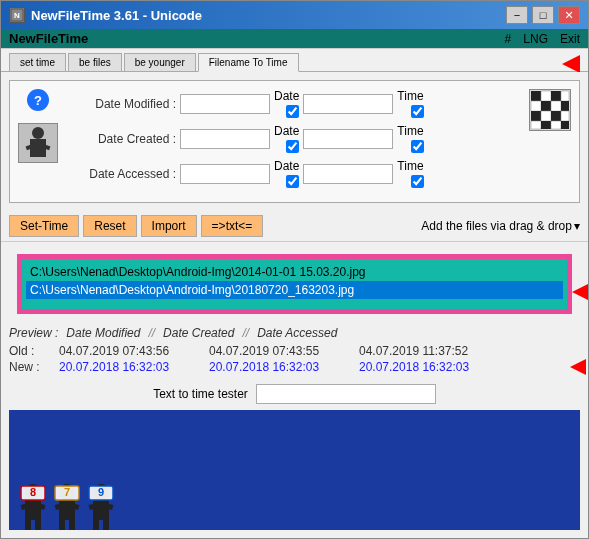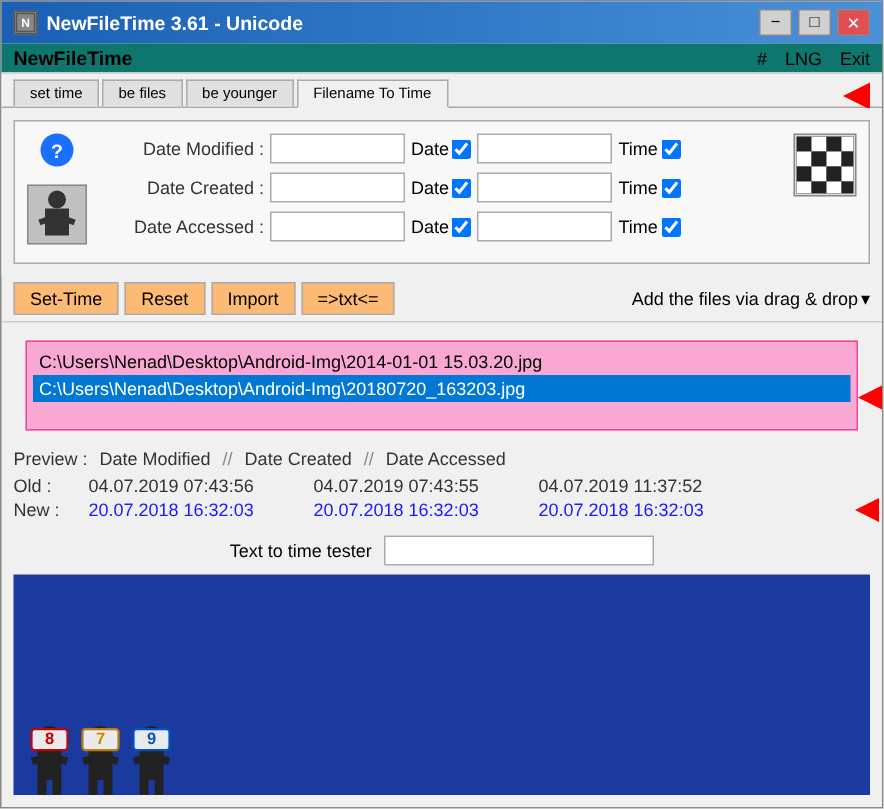--- a/index.html
+++ b/index.html
@@ -161,6 +161,7 @@
       align-items: flex-end;
       gap: 2px;
       font-size: 12px;
+      flex-direction: column;
     }
     .checkbox {
       width: 13px;

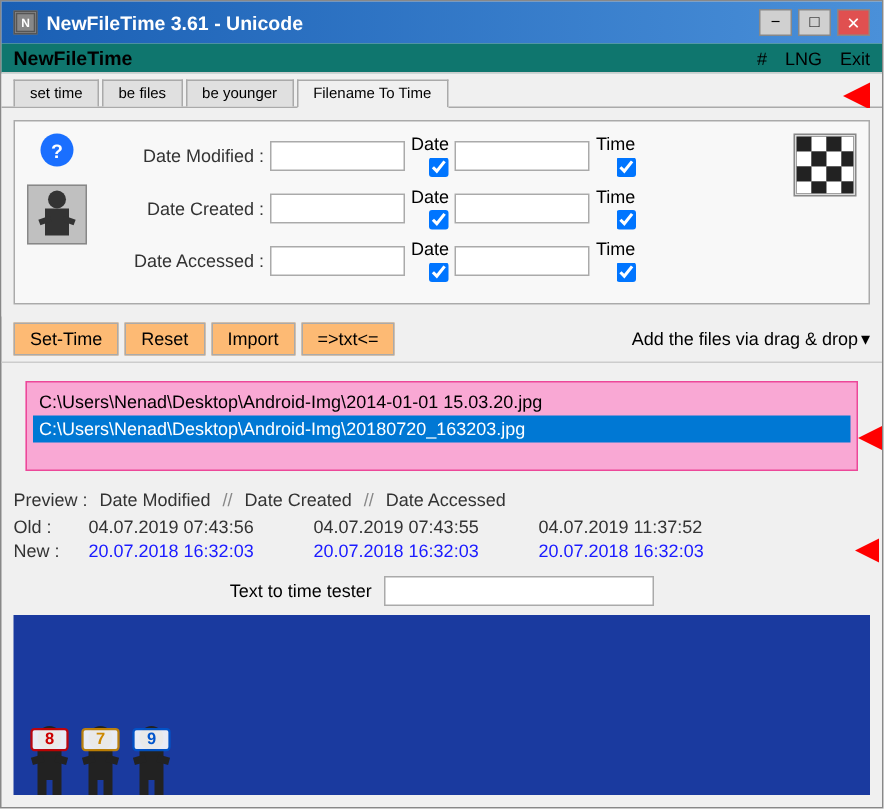--- a/index.html
+++ b/index.html
@@ -201,8 +201,8 @@
     }
     .file-list-panel {
       margin: 8px;
-      border: 1px solid #ec4899;
-      background: #f9a8d4;
+      border: 5px solid #ec4899;
+      background: #14b8a6;
       min-height: 60px;
       padding: 4px;
       position: relative;

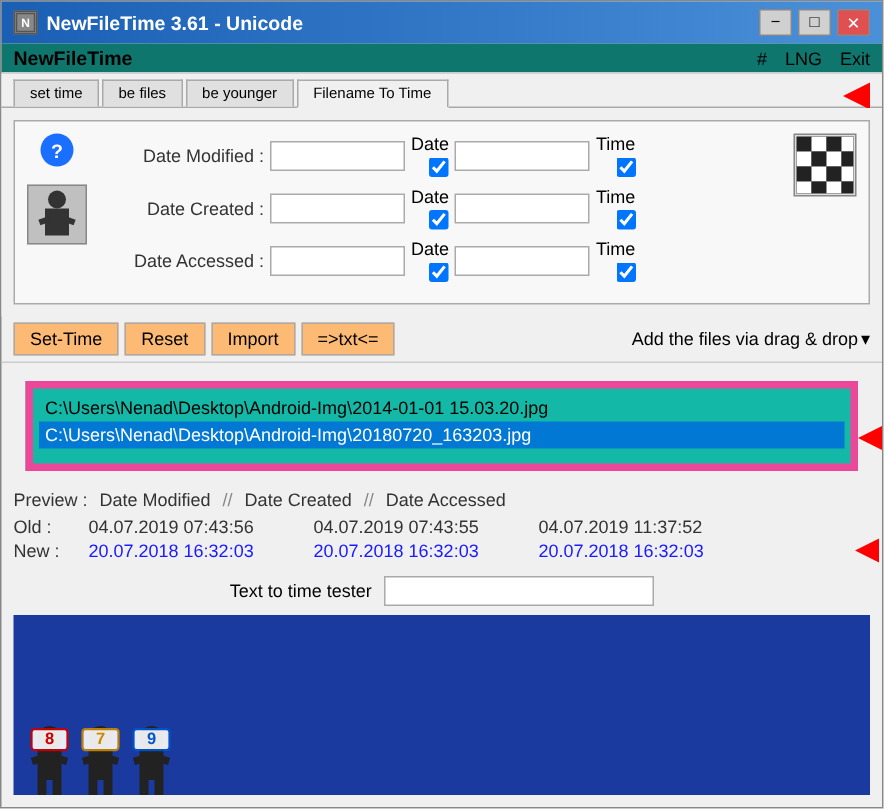--- a/index.html
+++ b/index.html
@@ -226,6 +226,7 @@
       display: flex;
       gap: 8px;
       align-items: center;
+      font-style: italic;
     }
     .preview-sep {
       color: #888;

